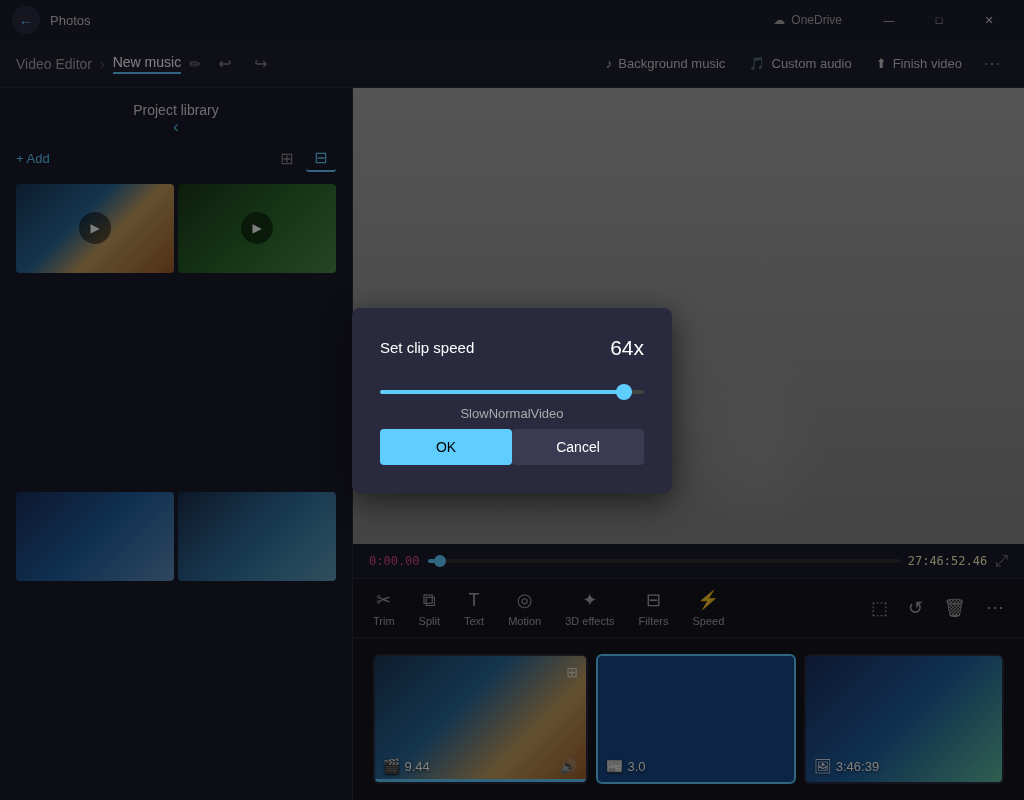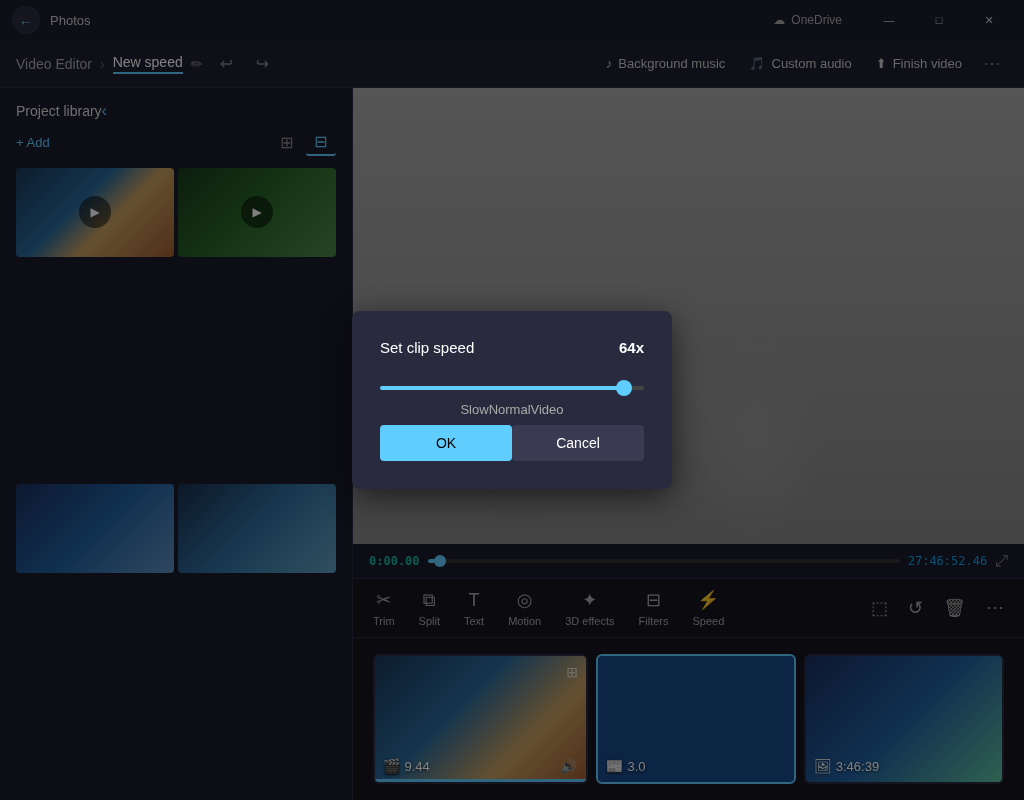--- a/index.html
+++ b/index.html
@@ -522,7 +522,7 @@
   <div class="toolbar-left">
     <span class="breadcrumb-item">Video Editor</span>
     <span class="breadcrumb-separator">›</span>
-    <span class="breadcrumb-item active">New speed</span>
+    <span class="breadcrumb-item active">New music</span>
     <span class="edit-icon">✏</span>
     <div class="undo-redo">
       <div class="icon-btn">↩</div>

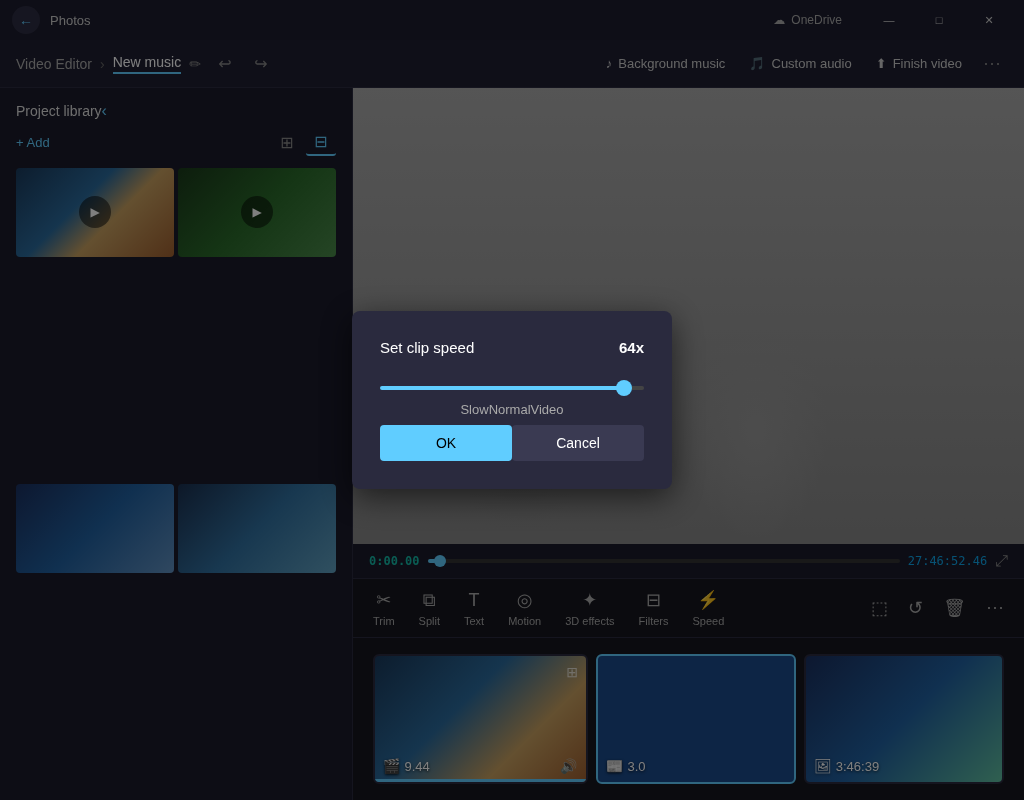--- a/index.html
+++ b/index.html
@@ -153,8 +153,9 @@
     .project-library-header {
       display: flex;
       align-items: center;
-      justify-content: flex-start;
+      justify-content: flex-end;
       padding: 14px 16px 8px;
+      flex-direction: column;
     }
     .project-library-title {
       font-size: 14px;

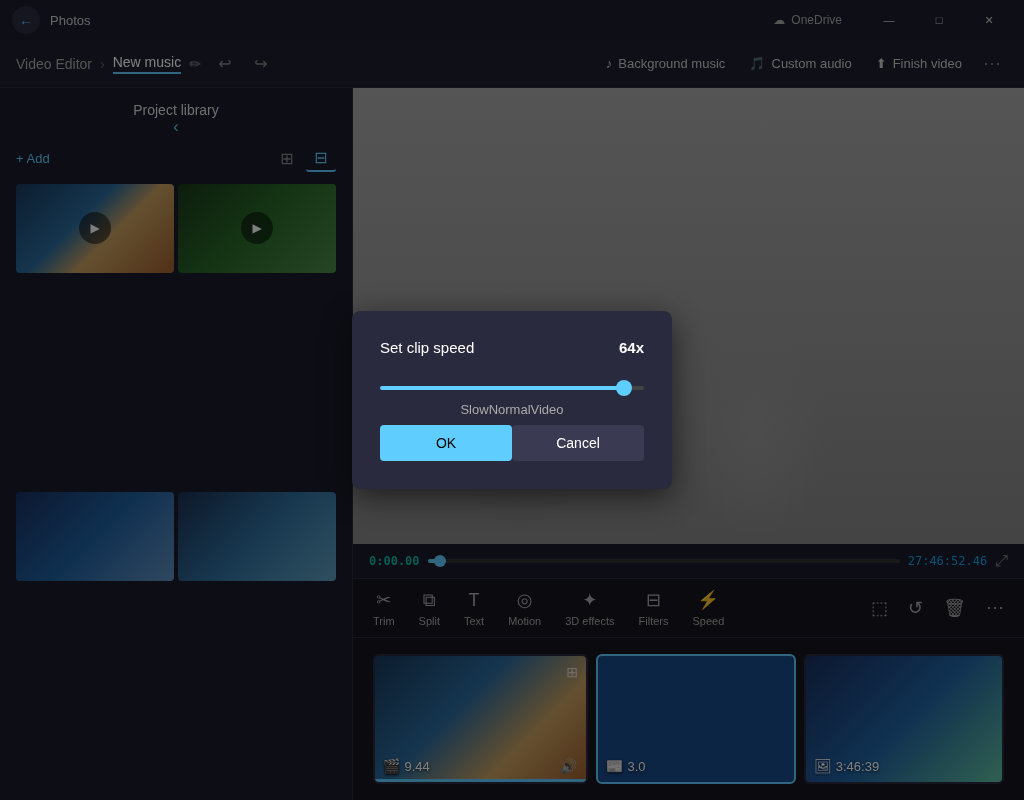--- a/index.html
+++ b/index.html
@@ -432,9 +432,9 @@
       color: #fff;
     }
     .speed-value {
-      font-size: 15px;
+      font-size: 21px;
       color: #fff;
-      font-weight: 700;
+      font-weight: 400;
     }
 
     

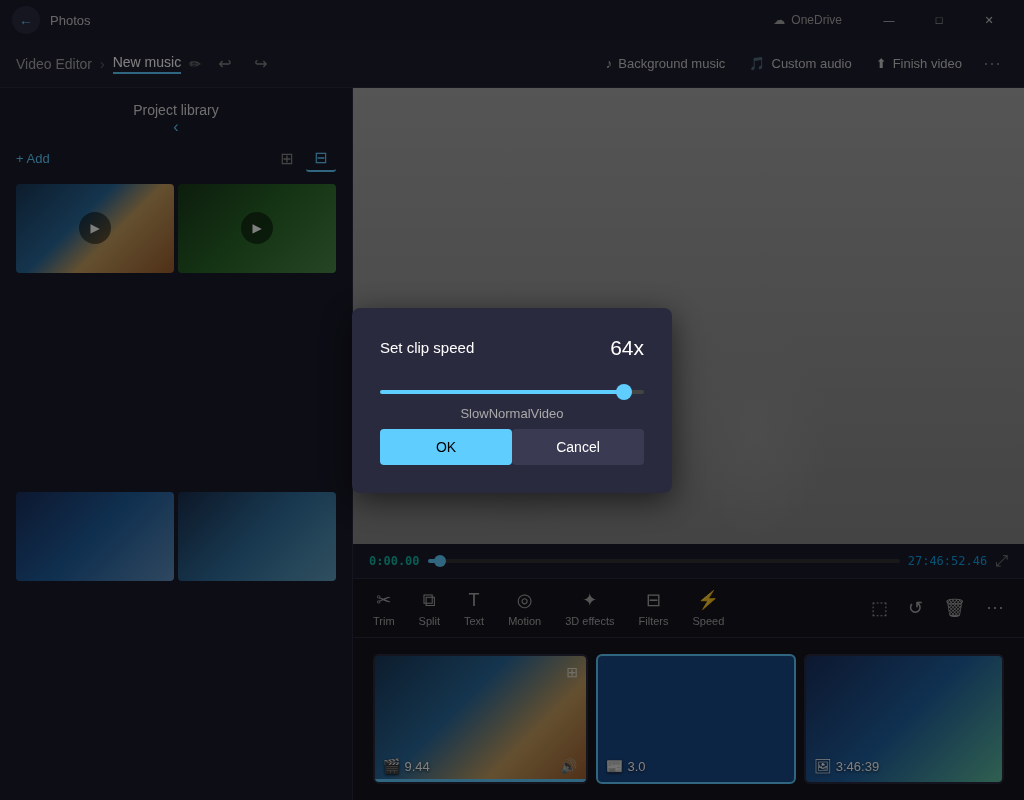--- a/index.html
+++ b/index.html
@@ -270,9 +270,8 @@
     }
     .time-display {
       font-size: 12px;
-      color: #14b8a6;
+      color: #ec4899;
       font-family: monospace;
-      font-weight: bold;
     }
     .timeline-track {
       flex: 1;

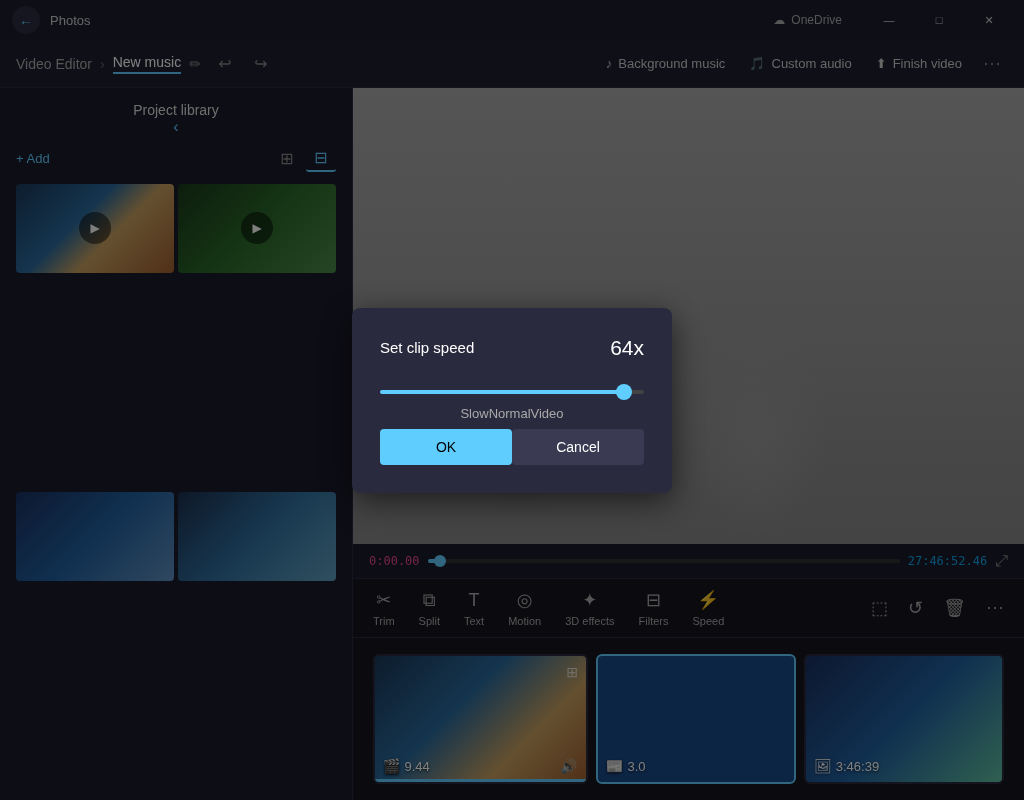--- a/index.html
+++ b/index.html
@@ -296,7 +296,7 @@
     }
     .total-time {
       font-size: 12px;
-      color: #0ea5e9;
+      color: #fef9c3;
       font-family: monospace;
     }
     .expand-btn {

